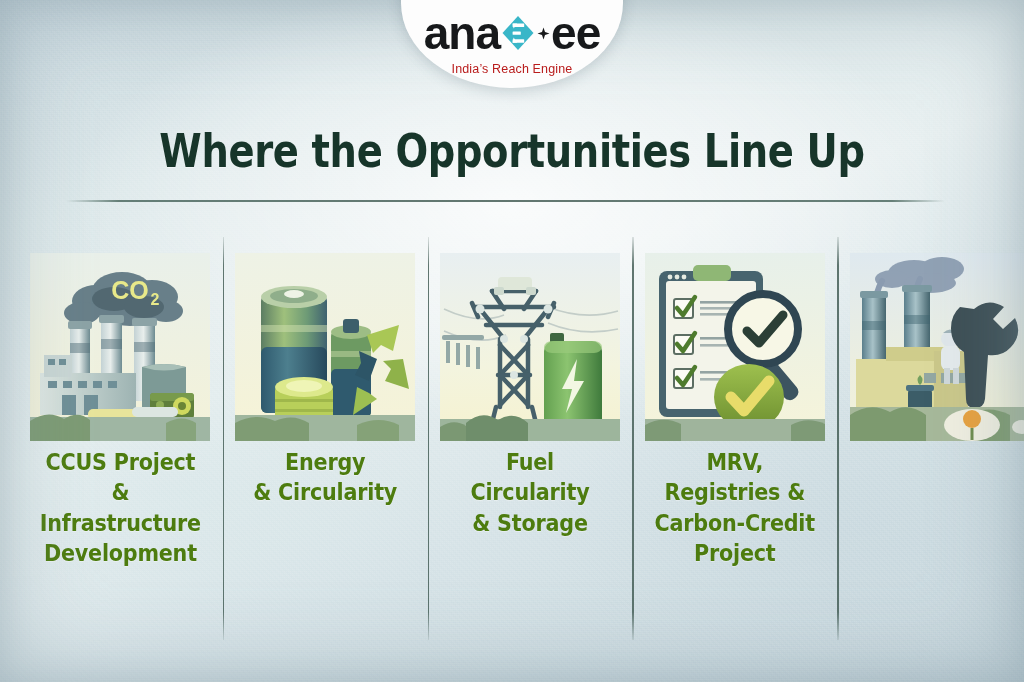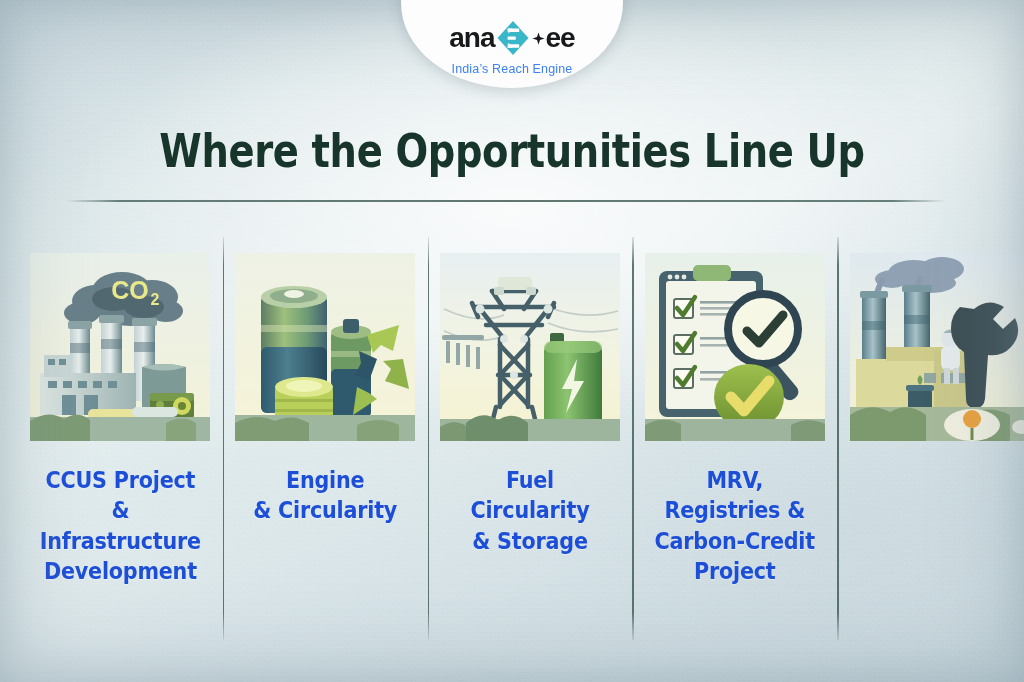--- a/index.html
+++ b/index.html
@@ -46,7 +46,7 @@
   }
   .logo-word{
     display:flex; align-items:center; justify-content:center;
-    font-weight:700; font-size:28px; letter-spacing:-1px;
+    font-weight:700; font-size:46px; letter-spacing:-1px;
     color:#17191b; line-height:1;
   }
   .logo-mark{ display:inline-flex; align-items:center; margin:0 1px; }

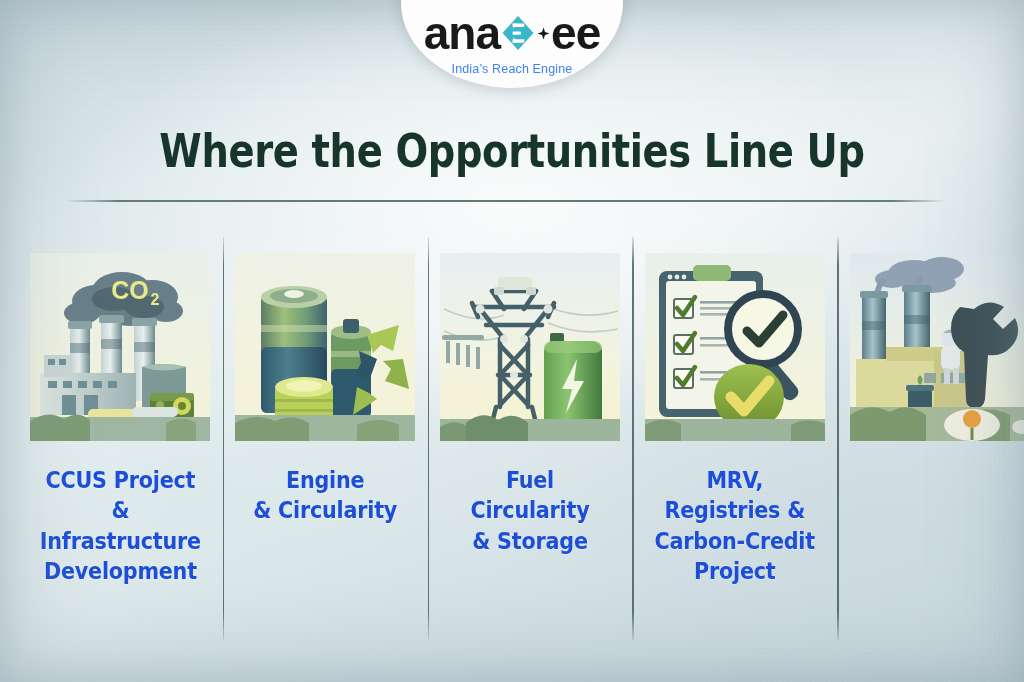--- a/index.html
+++ b/index.html
@@ -51,7 +51,7 @@
   }
   .logo-mark{ display:inline-flex; align-items:center; margin:0 1px; }
   .logo-tag{
-    font-size:12.5px; color:#3b82f6; letter-spacing:.15px; margin-top:6px;
+    font-size:12.5px; color:#b91c1c; letter-spacing:.15px; margin-top:6px;
     font-weight:400;
   }
 

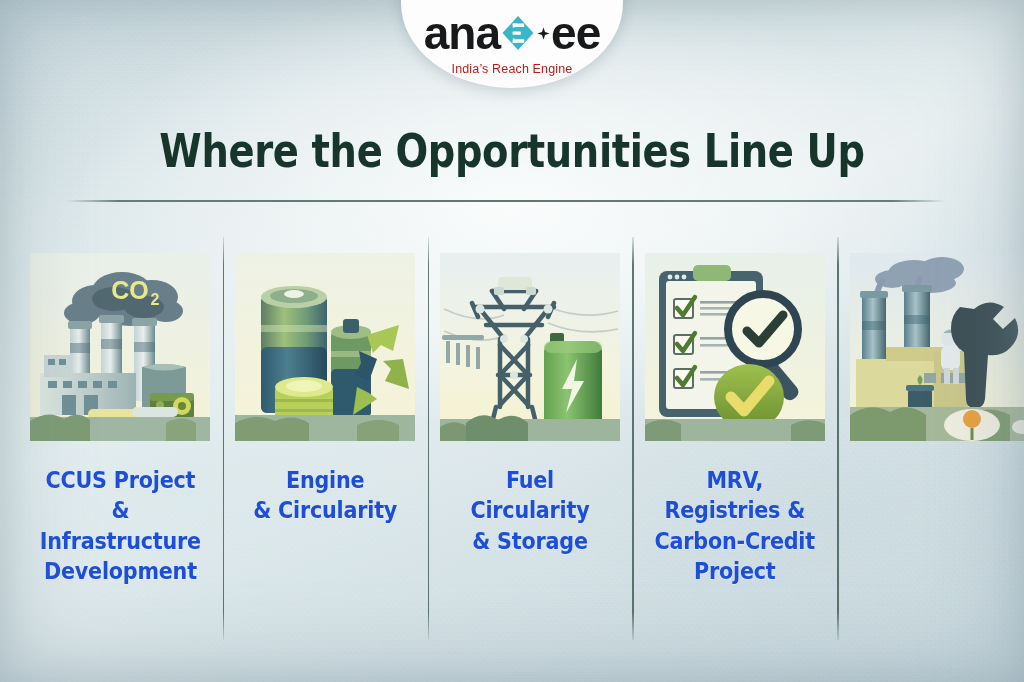--- a/index.html
+++ b/index.html
@@ -92,13 +92,12 @@
   }
   .art svg{ width:100%; height:100%; display:block; }
   .caption{
-    margin-top:18px;
     text-align:center;
     font-family:"DejaVu Sans Condensed","Liberation Sans Narrow","Liberation Sans", sans-serif;
     font-weight:700;
     font-size:23px;
     line-height:1.32;
-    color:#1d4ed8;
+    color:#4d7c0f;
     letter-spacing:-0.2px;
     padding:0 6px;
     max-width:196px;

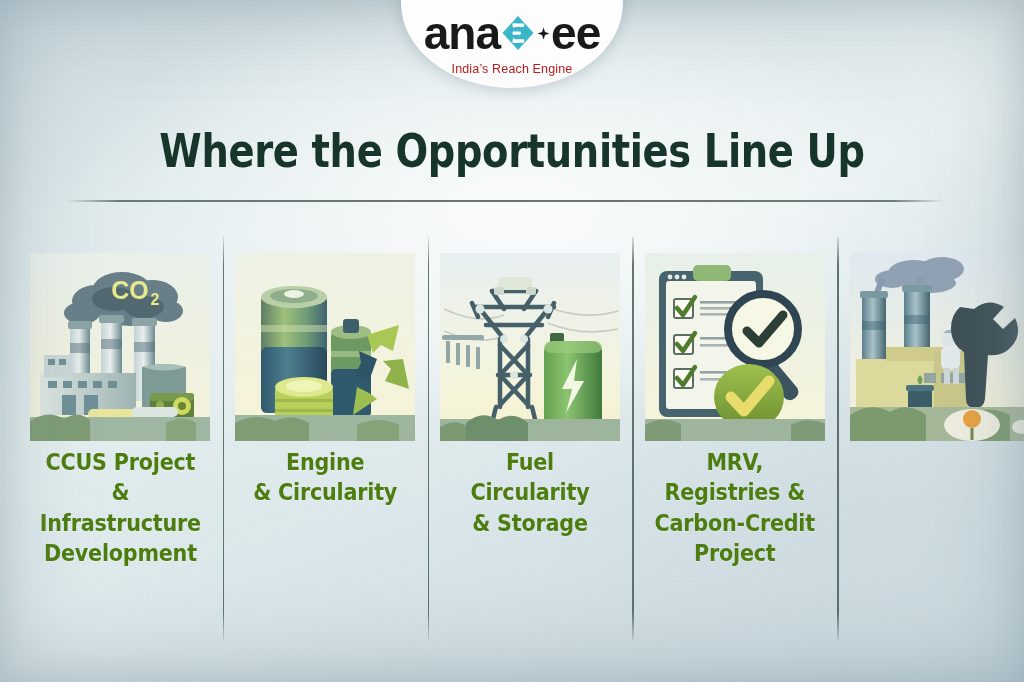--- a/index.html
+++ b/index.html
@@ -293,7 +293,7 @@
       </svg>
     </div>
     <div class="caption">
-      <span class="ln">Engine</span>
+      <span class="ln">Energy</span>
       <span class="ln">&amp; Circularity</span>
     </div>
   </div>

